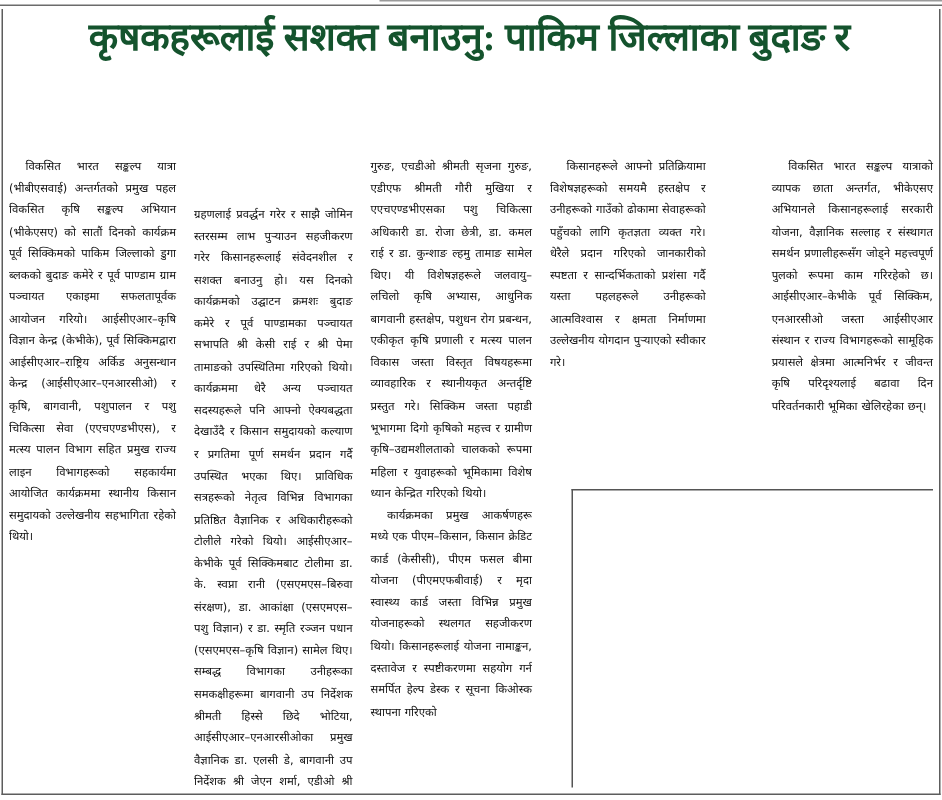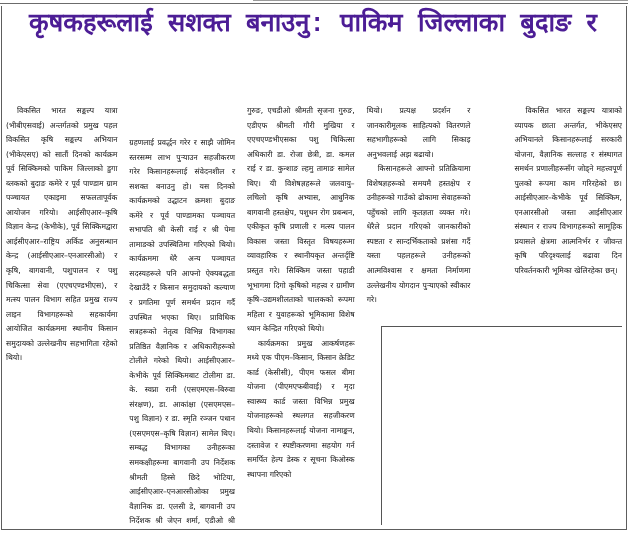--- a/index.html
+++ b/index.html
@@ -62,12 +62,12 @@
     top: 8px;
     width: 614px;
     text-align: center;
-    font-family: Liberation Mono, monospace;
+    font-family: Liberation Serif, serif;
     font-weight: 700;
     font-size: 25.5px;
     line-height: 1.33;
     letter-spacing: 0px;
-    color: #4c1d95;
+    color: #14532d;
   }
   .headline .hl-line {
     display: block;

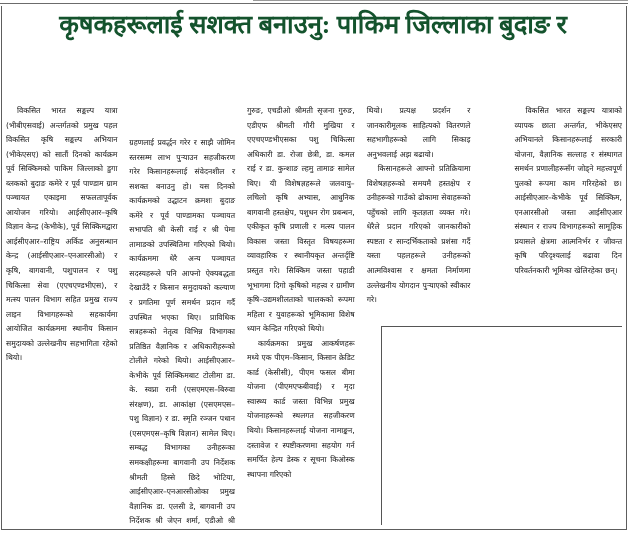--- a/index.html
+++ b/index.html
@@ -168,7 +168,6 @@
     </div>
 
     <div class="col col-4">
-      <p>थियो। प्रत्यक्ष प्रदर्शन र जानकारीमूलक साहित्यको वितरणले सहभागीहरूको लागि सिकाइ अनुभवलाई अझ बढायो।</p>
       <p class="indent">किसानहरूले आफ्नो प्रतिक्रियामा विशेषज्ञहरूको समयमै हस्तक्षेप र उनीहरूको गाउँको ढोकामा सेवाहरूको पहुँचको लागि कृतज्ञता व्यक्त गरे। धेरैले प्रदान गरिएको जानकारीको स्पष्टता र सान्दर्भिकताको प्रशंसा गर्दै यस्ता पहलहरूले उनीहरूको आत्मविश्वास र क्षमता निर्माणमा उल्लेखनीय योगदान पुर्‍याएको स्वीकार गरे।</p>
     </div>
 

